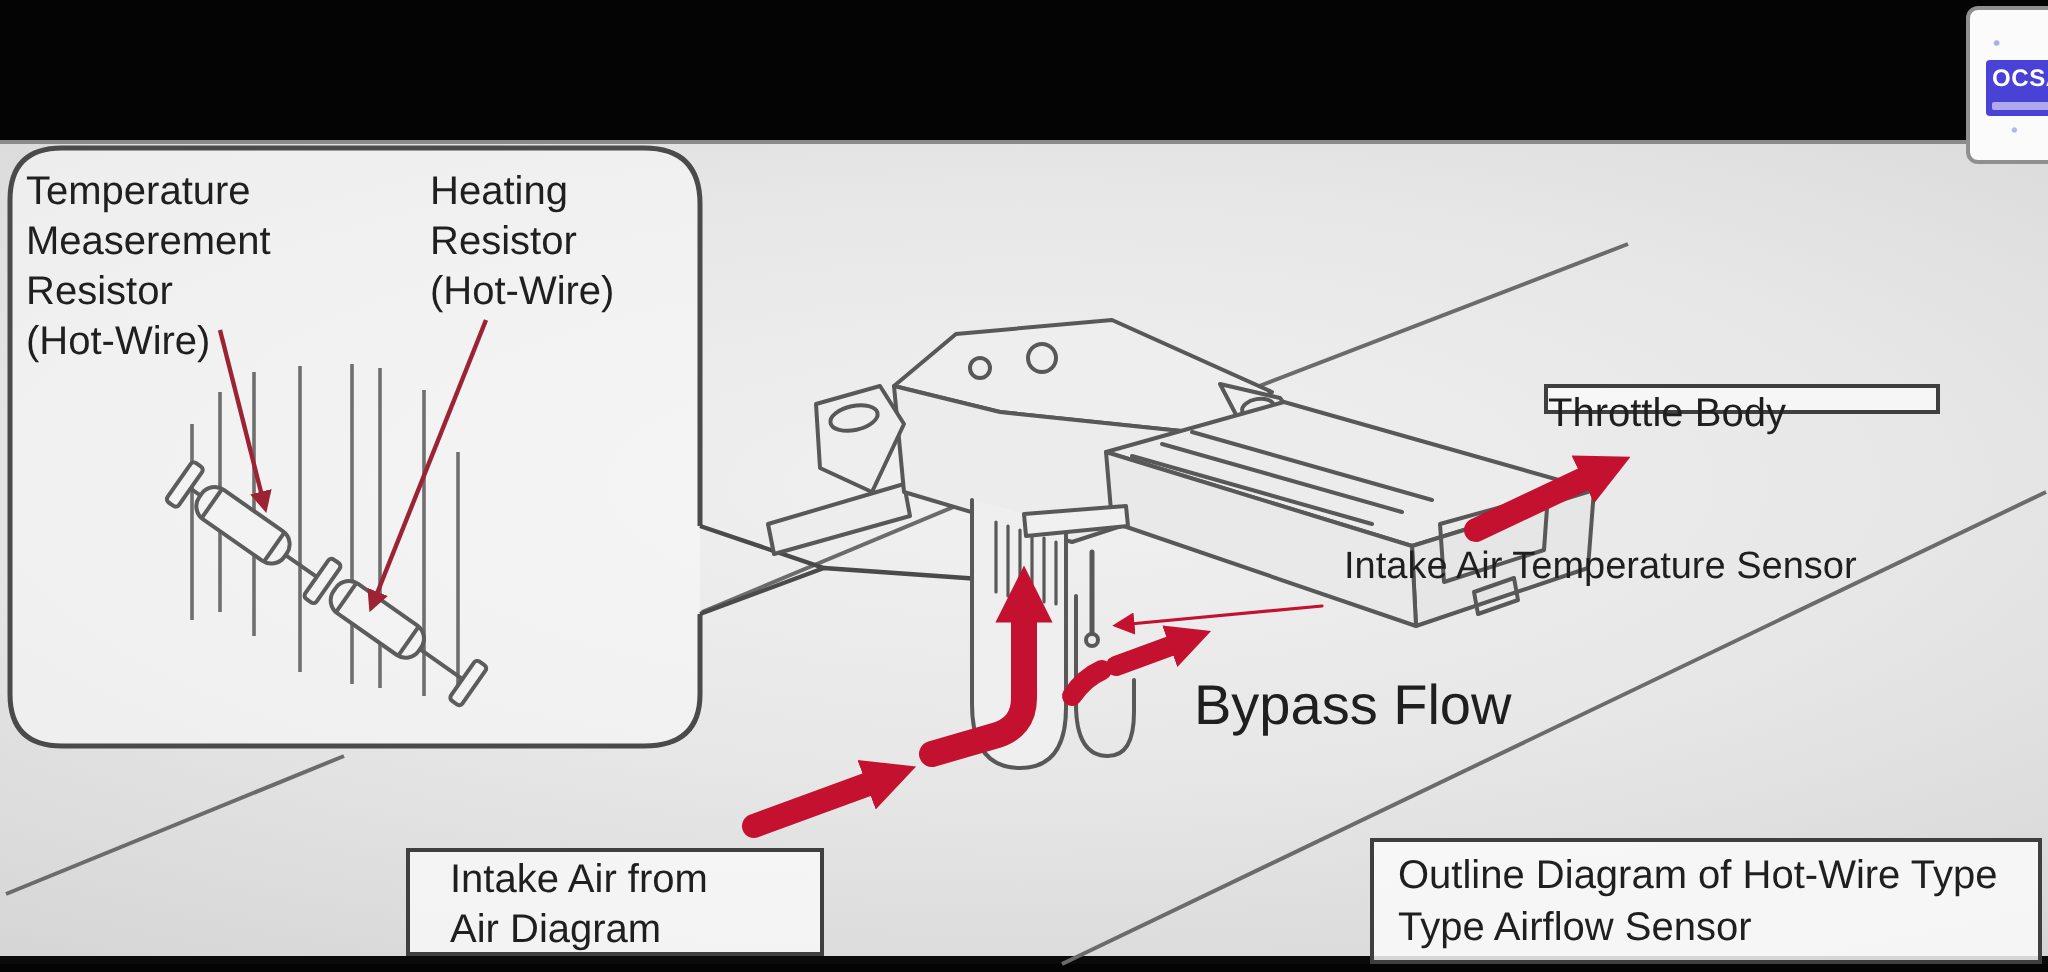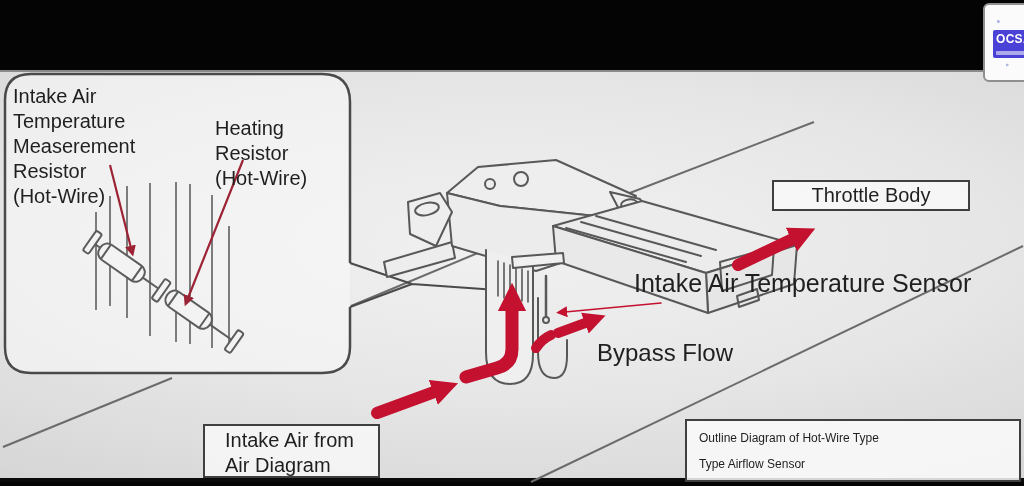--- a/index.html
+++ b/index.html
@@ -151,7 +151,6 @@
   </svg>
 
   <div class="callout-text" style="left:13px;top:84px;">
-    <div>Intake Air</div>
     <div>Temperature</div>
     <div>Measerement</div>
     <div>Resistor</div>

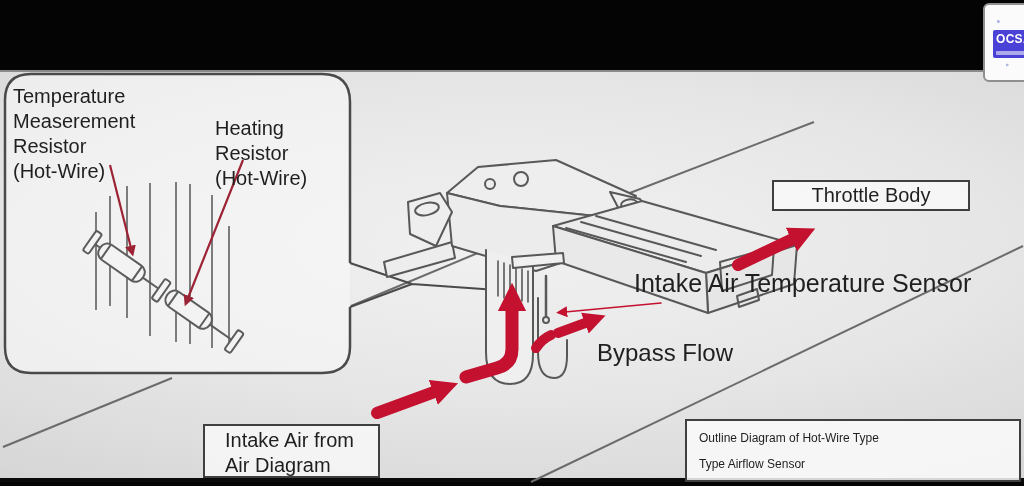--- a/index.html
+++ b/index.html
@@ -156,7 +156,7 @@
     <div>Resistor</div>
     <div>(Hot-Wire)</div>
   </div>
-  <div class="callout-text" style="left:215px;top:84px;margin-top:32px;">
+  <div class="callout-text" style="left:215px;top:84px;">
     <div>Heating</div>
     <div>Resistor</div>
     <div>(Hot-Wire)</div>

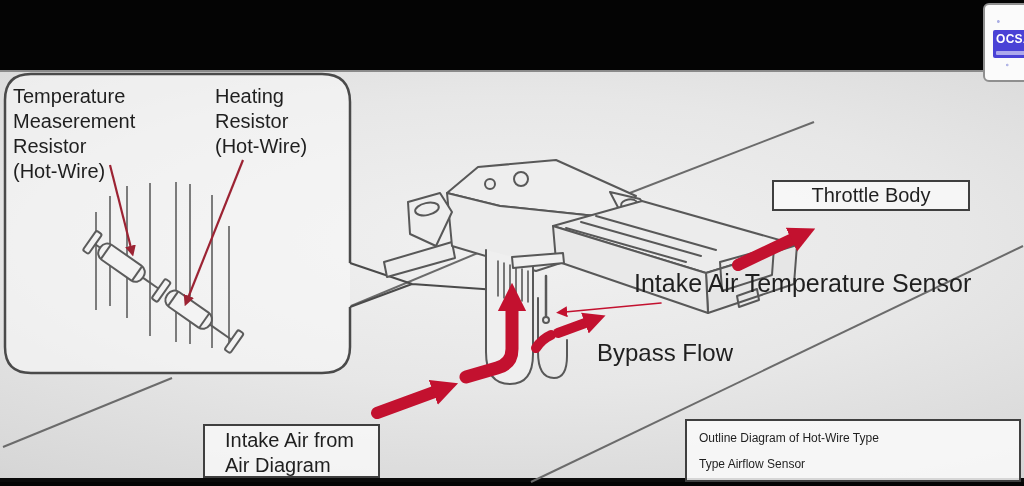--- a/index.html
+++ b/index.html
@@ -24,7 +24,7 @@
     position:absolute;border:2px solid #3f3f3f;background:rgba(250,250,250,0.78);
     box-sizing:border-box;
   }
-  .box-throttle{left:772px;top:180px;width:198px;height:31px;text-align:center;line-height:27px;font-size:20px;}
+  .box-throttle{left:772px;top:192px;width:198px;height:15px;text-align:left;line-height:27px;font-size:20px;}
   .box-intake{left:203px;top:424px;width:177px;height:54px;padding:2px 0 0 20px;font-size:20px;line-height:25px;}
   .box-outline{left:685px;top:419px;width:336px;height:63px;padding:4px 0 0 12px;font-size:12px;line-height:26px;background:rgba(250,250,250,0.85);}
   .lbl-iat{left:634px;top:271px;font-size:25px;}

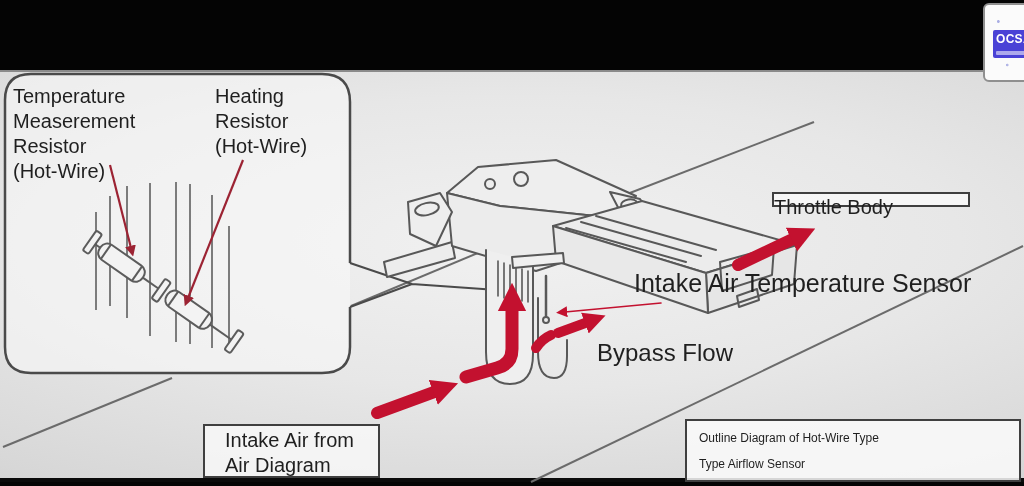--- a/index.html
+++ b/index.html
@@ -27,7 +27,7 @@
   .box-throttle{left:772px;top:192px;width:198px;height:15px;text-align:left;line-height:27px;font-size:20px;}
   .box-intake{left:203px;top:424px;width:177px;height:54px;padding:2px 0 0 20px;font-size:20px;line-height:25px;}
   .box-outline{left:685px;top:419px;width:336px;height:63px;padding:4px 0 0 12px;font-size:12px;line-height:26px;background:rgba(250,250,250,0.85);}
-  .lbl-iat{left:634px;top:271px;font-size:25px;}
+  .lbl-iat{left:672px;top:271px;font-size:19px;}
   .lbl-bypass{left:597px;top:340px;font-size:24px;}
   .watermark{
     position:absolute;left:983px;top:3px;width:78px;height:79px;

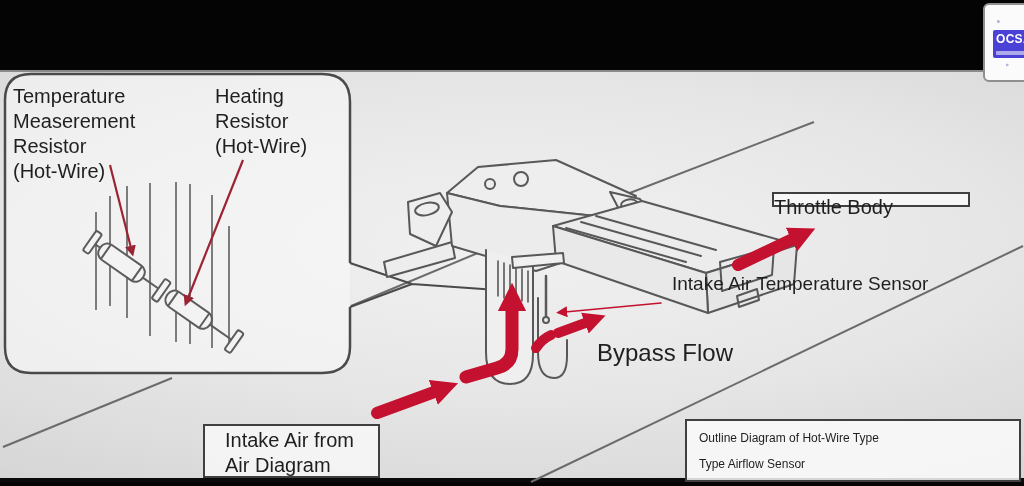--- a/index.html
+++ b/index.html
@@ -28,7 +28,7 @@
   .box-intake{left:203px;top:424px;width:177px;height:54px;padding:2px 0 0 20px;font-size:20px;line-height:25px;}
   .box-outline{left:685px;top:419px;width:336px;height:63px;padding:4px 0 0 12px;font-size:12px;line-height:26px;background:rgba(250,250,250,0.85);}
   .lbl-iat{left:672px;top:271px;font-size:19px;}
-  .lbl-bypass{left:597px;top:340px;font-size:24px;}
+  .lbl-bypass{left:597px;top:340px;font-size:28px;}
   .watermark{
     position:absolute;left:983px;top:3px;width:78px;height:79px;
     background:#fbfbfb;border:2px solid #8f8f8f;border-radius:6px;box-sizing:border-box;

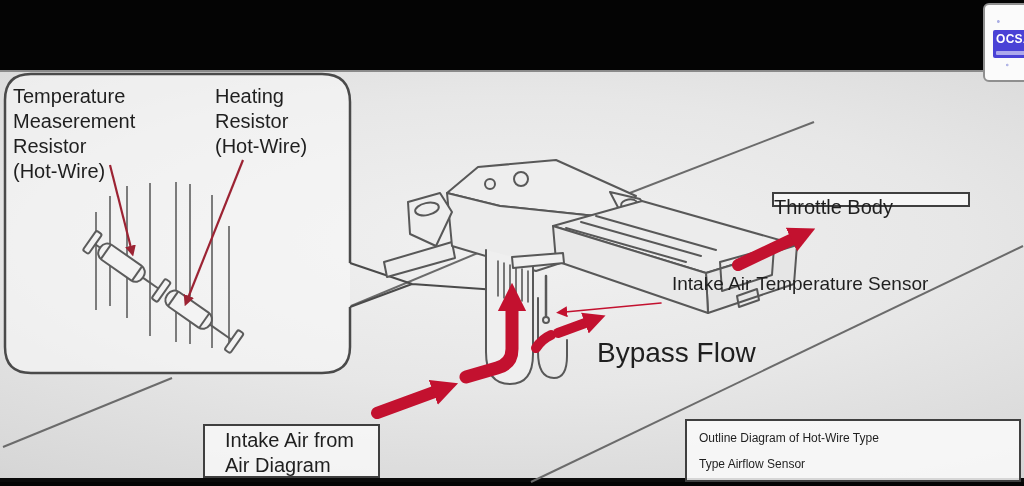--- a/index.html
+++ b/index.html
@@ -25,7 +25,7 @@
     box-sizing:border-box;
   }
   .box-throttle{left:772px;top:192px;width:198px;height:15px;text-align:left;line-height:27px;font-size:20px;}
-  .box-intake{left:203px;top:424px;width:177px;height:54px;padding:2px 0 0 20px;font-size:20px;line-height:25px;}
+  .box-intake{left:203px;top:424px;width:209px;height:54px;padding:2px 0 0 20px;font-size:20px;line-height:25px;}
   .box-outline{left:685px;top:419px;width:336px;height:63px;padding:4px 0 0 12px;font-size:12px;line-height:26px;background:rgba(250,250,250,0.85);}
   .lbl-iat{left:672px;top:271px;font-size:19px;}
   .lbl-bypass{left:597px;top:340px;font-size:28px;}

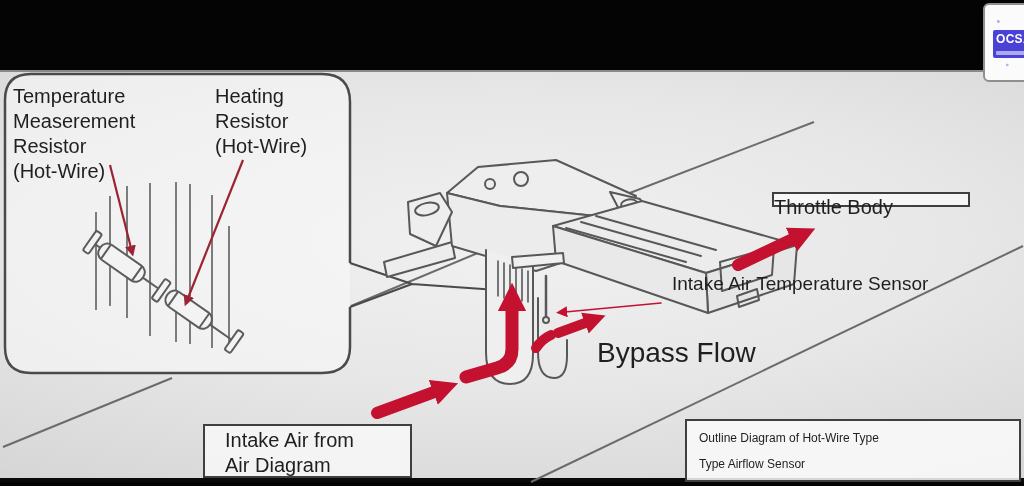--- a/index.html
+++ b/index.html
@@ -26,7 +26,7 @@
   }
   .box-throttle{left:772px;top:192px;width:198px;height:15px;text-align:left;line-height:27px;font-size:20px;}
   .box-intake{left:203px;top:424px;width:209px;height:54px;padding:2px 0 0 20px;font-size:20px;line-height:25px;}
-  .box-outline{left:685px;top:419px;width:336px;height:63px;padding:4px 0 0 12px;font-size:12px;line-height:26px;background:rgba(250,250,250,0.85);}
+  .box-outline{left:685px;top:419px;width:336px;height:63px;padding:4px 0 0 12px;font-size:20px;line-height:26px;background:rgba(250,250,250,0.85);}
   .lbl-iat{left:672px;top:271px;font-size:19px;}
   .lbl-bypass{left:597px;top:340px;font-size:28px;}
   .watermark{

